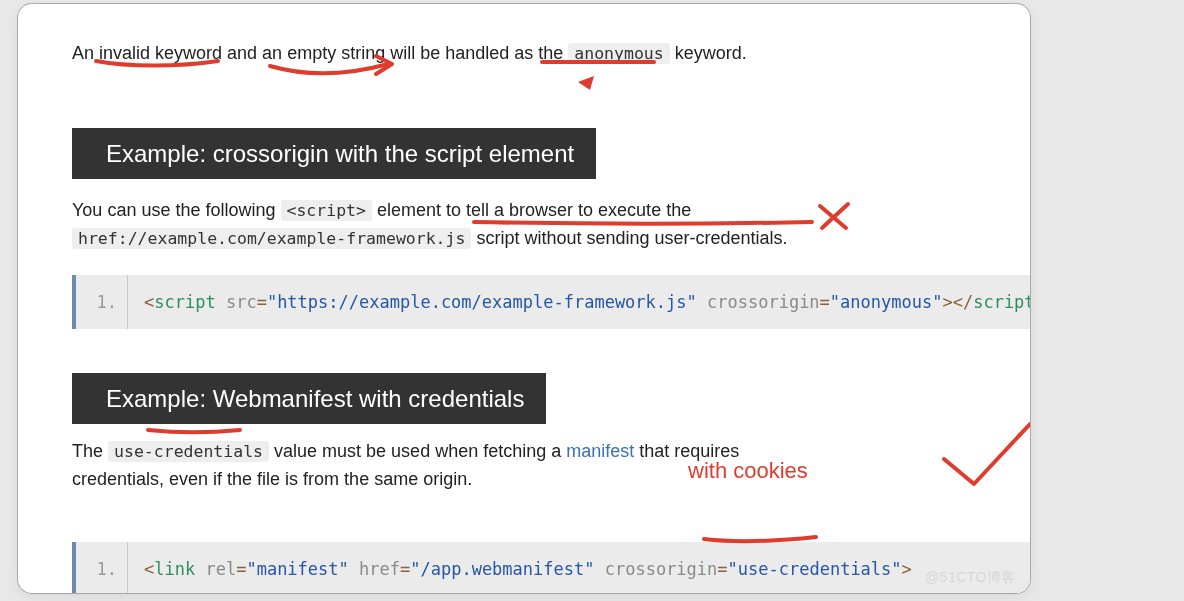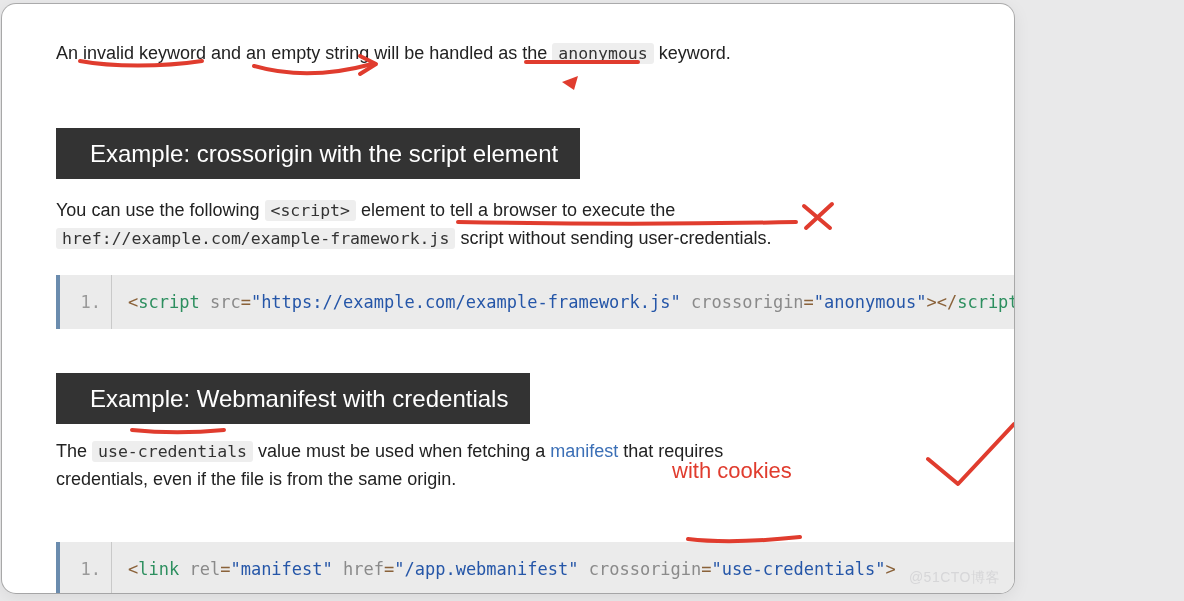--- a/index.html
+++ b/index.html
@@ -12,7 +12,7 @@
   }
   .window {
     position: absolute;
-    left: 2px;
+    left: 18px;
     top: 4px;
     width: 1012px;
     height: 589px;

